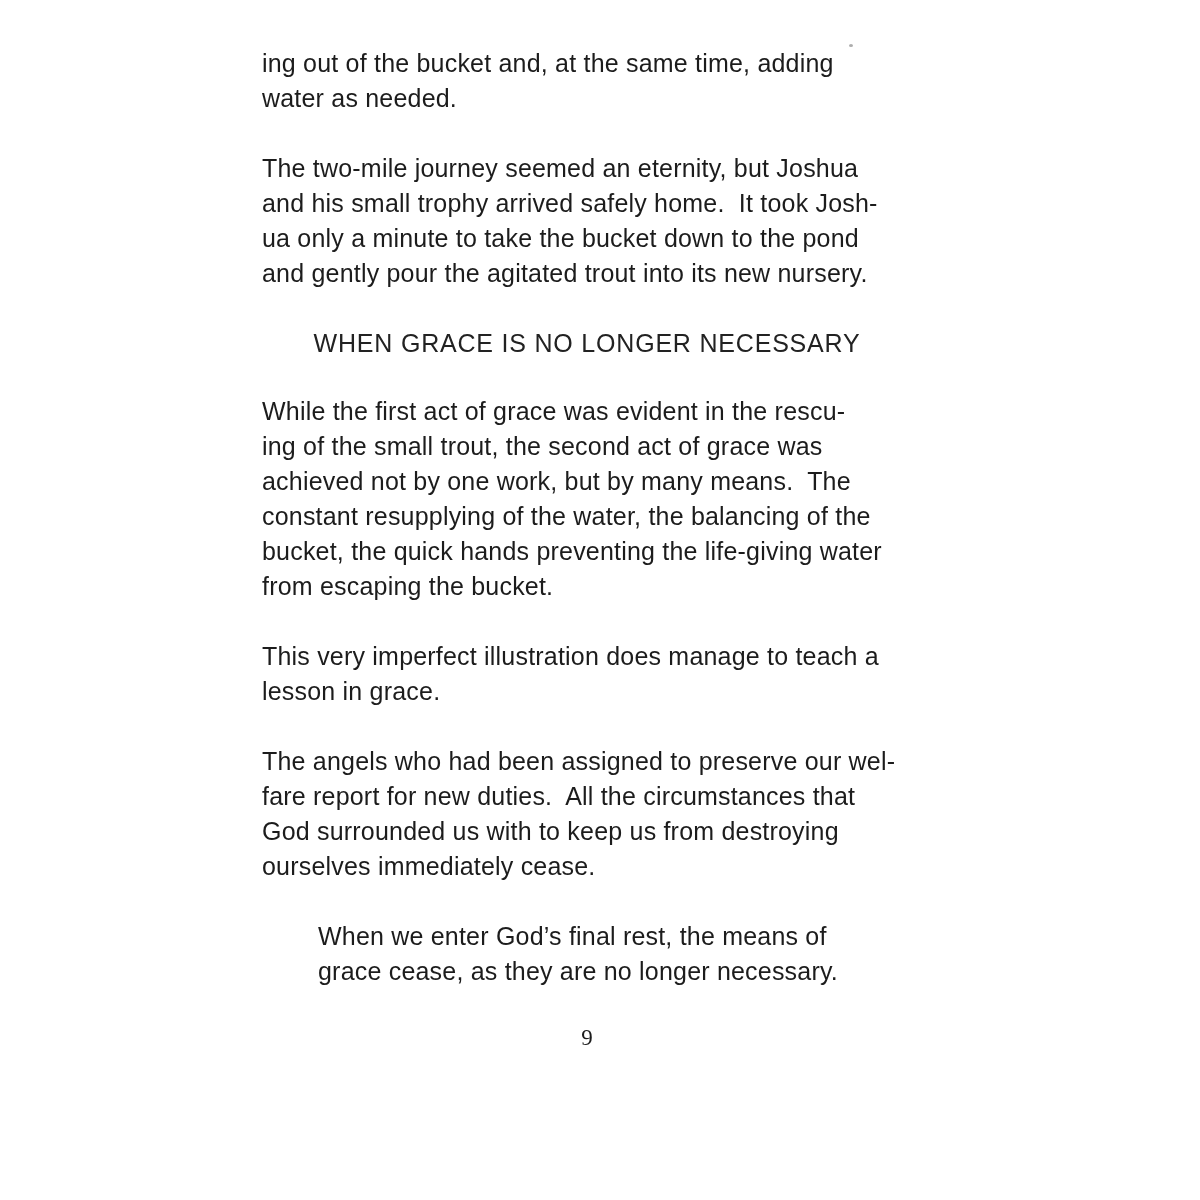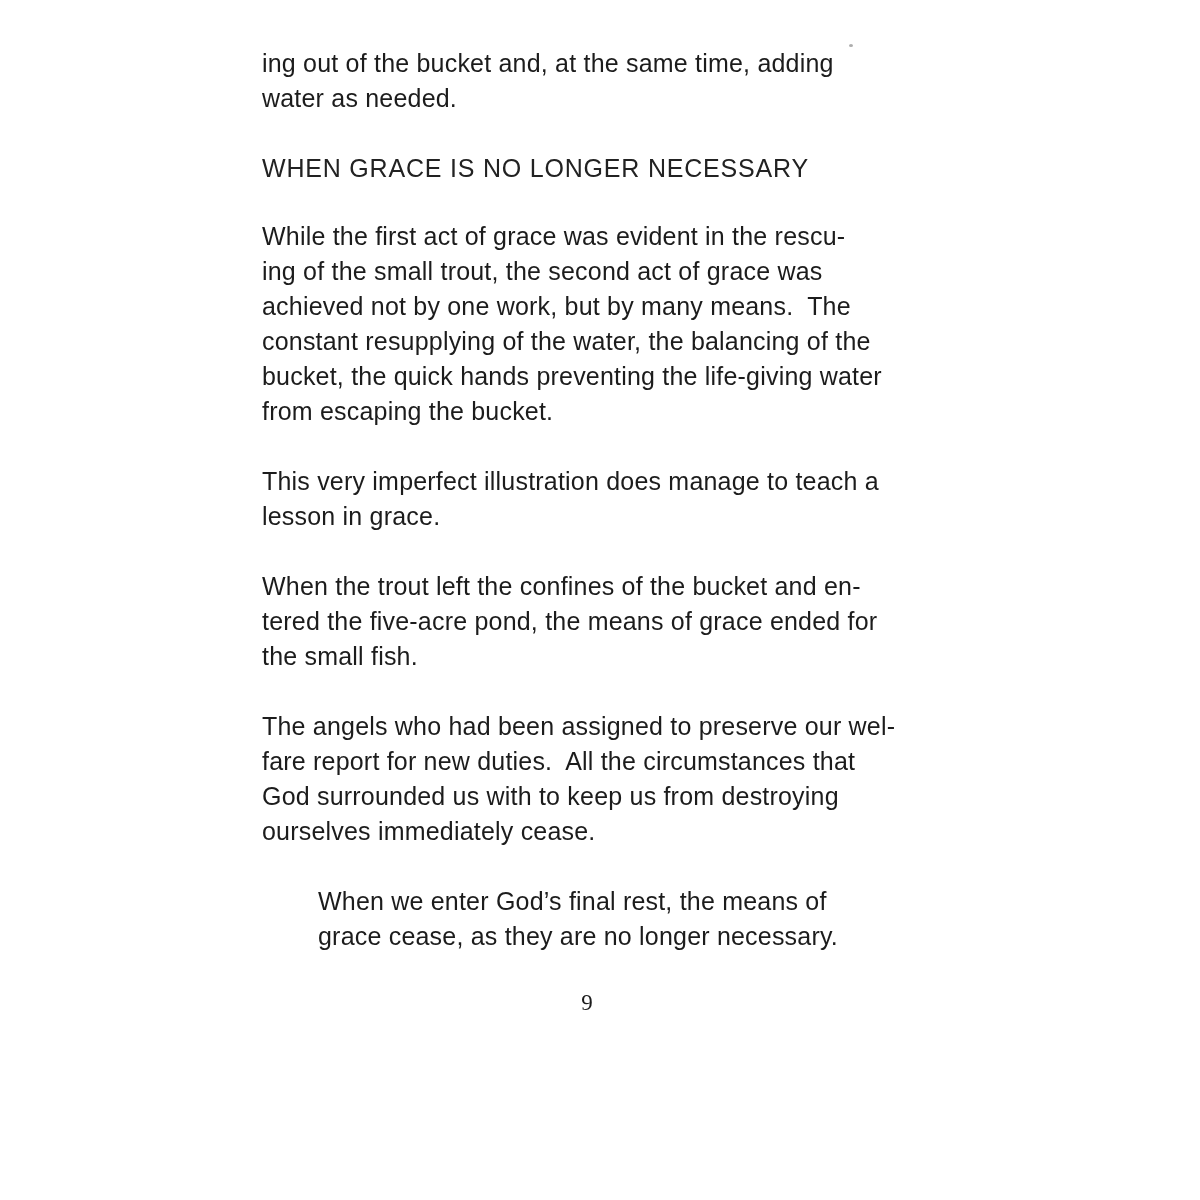--- a/index.html
+++ b/index.html
@@ -80,6 +80,10 @@
     <p class="para">ing out of the bucket and, at the same time, adding
 water as needed.</p>
 
+    <p class="para">The two-mile journey seemed an eternity, but Joshua
+and his small trophy arrived safely home.  It took Josh-
+ua only a minute to take the bucket down to the pond
+and gently pour the agitated trout into its new nursery.</p>
 
     <h2 class="heading">WHEN GRACE IS NO LONGER NECESSARY</h2>
 

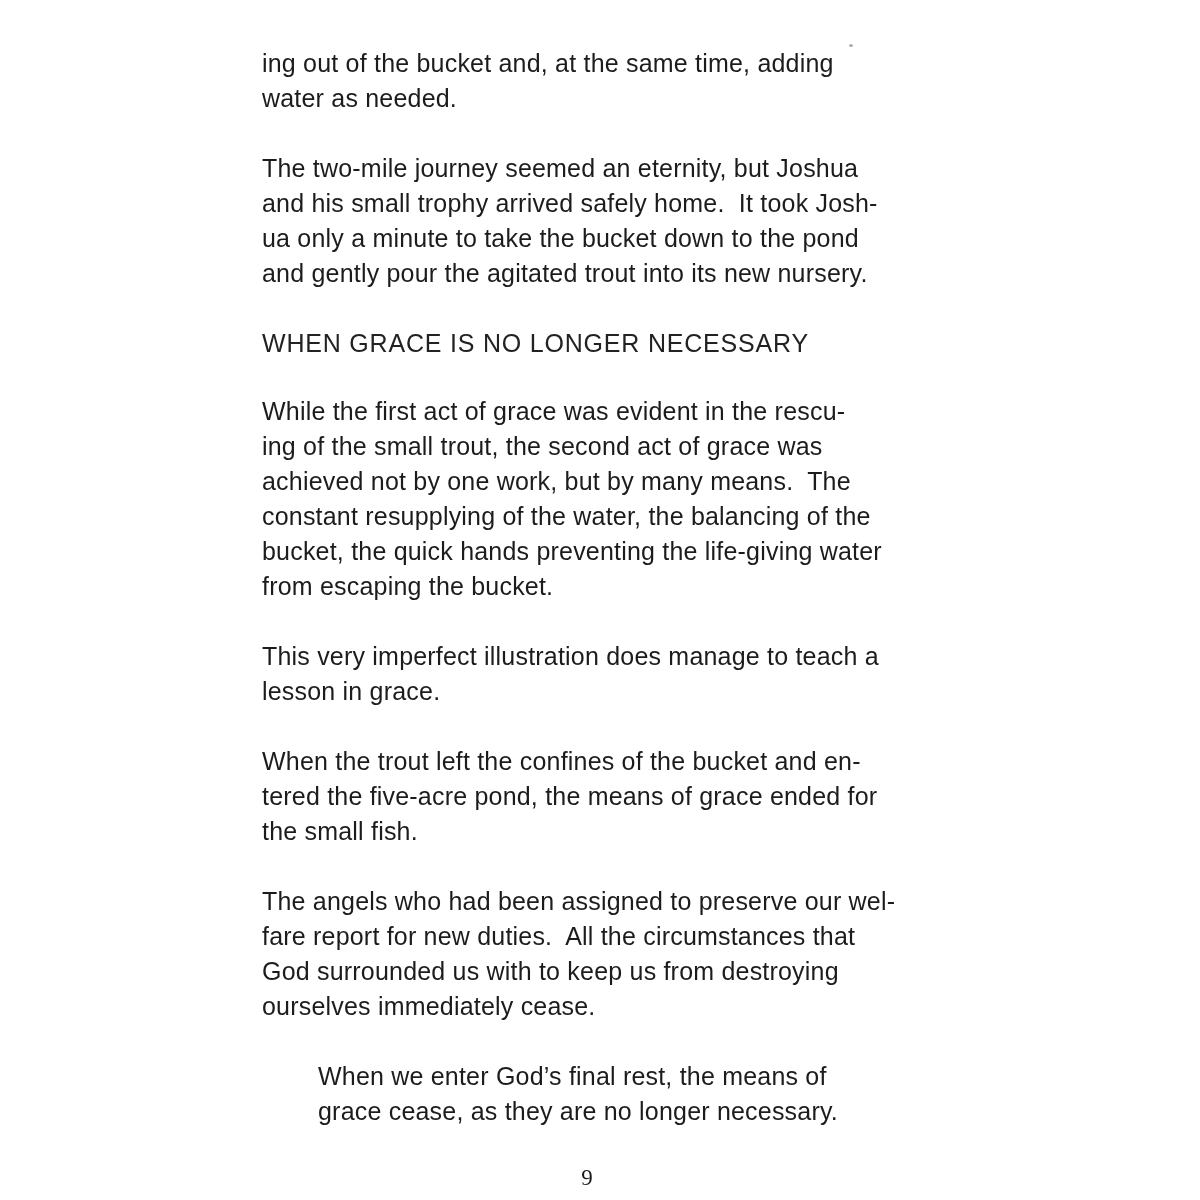--- a/index.html
+++ b/index.html
@@ -40,7 +40,7 @@
     line-height: 35px;
     font-weight: 400;
     letter-spacing: 0.8px;
-    text-align: left;
+    text-align: center;
     width: 650px;
     margin: 0 0 33px 0;
     color: #222222;

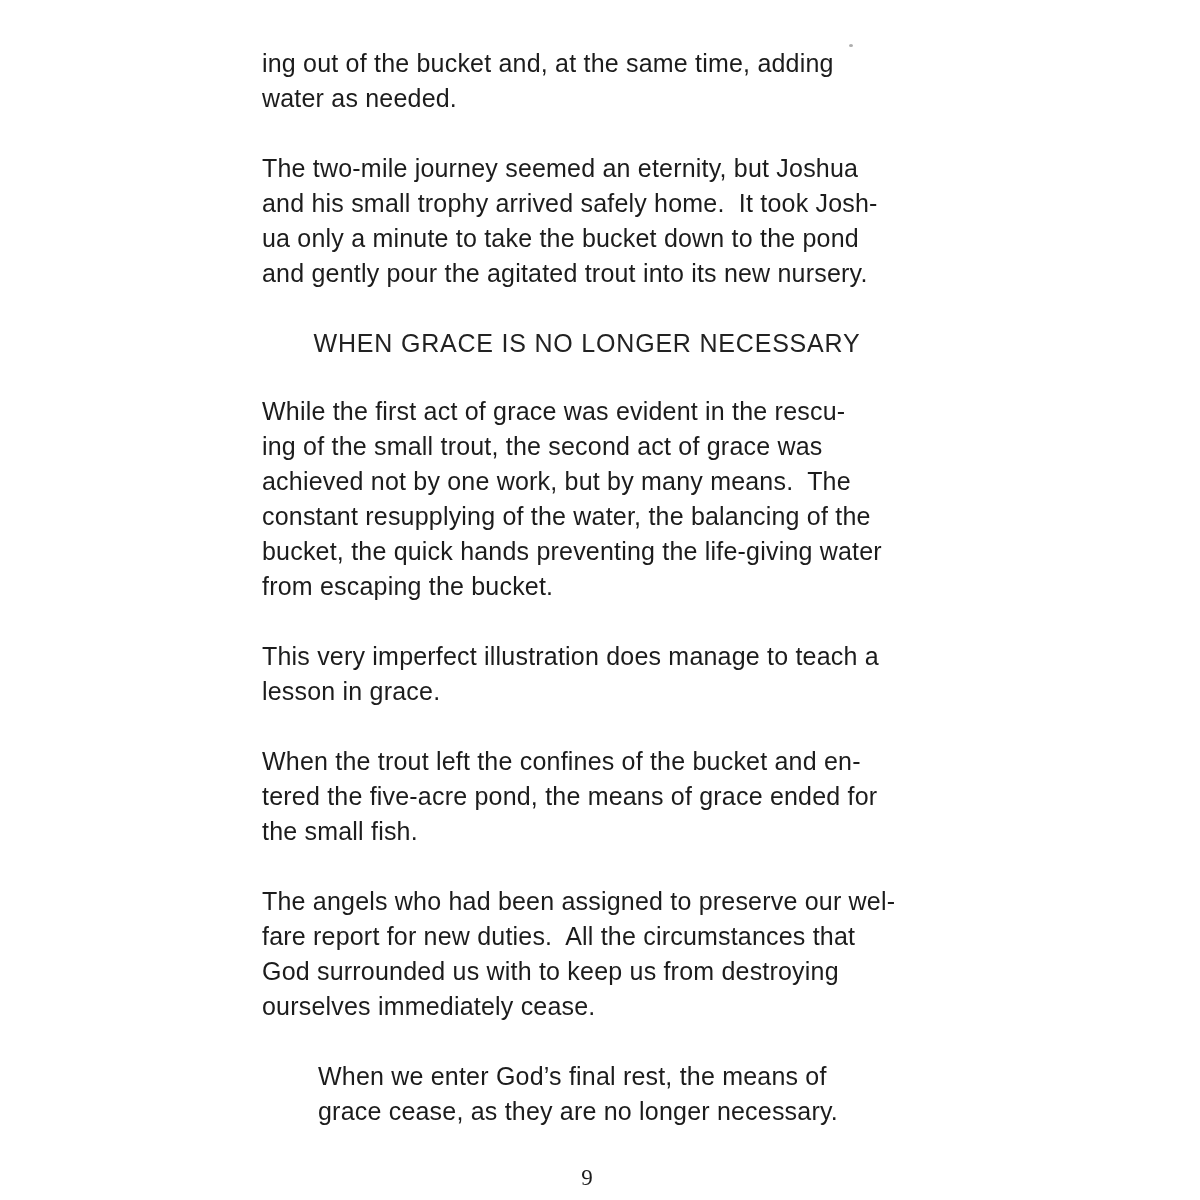--- a/index.html
+++ b/index.html
@@ -97,9 +97,6 @@
     <p class="para">This very imperfect illustration does manage to teach a
 lesson in grace.</p>
 
-    <p class="para">When the trout left the confines of the bucket and en-
-tered the five-acre pond, the means of grace ended for
-the small fish.</p>
 
     <p class="para">The angels who had been assigned to preserve our wel-
 fare report for new duties.  All the circumstances that

